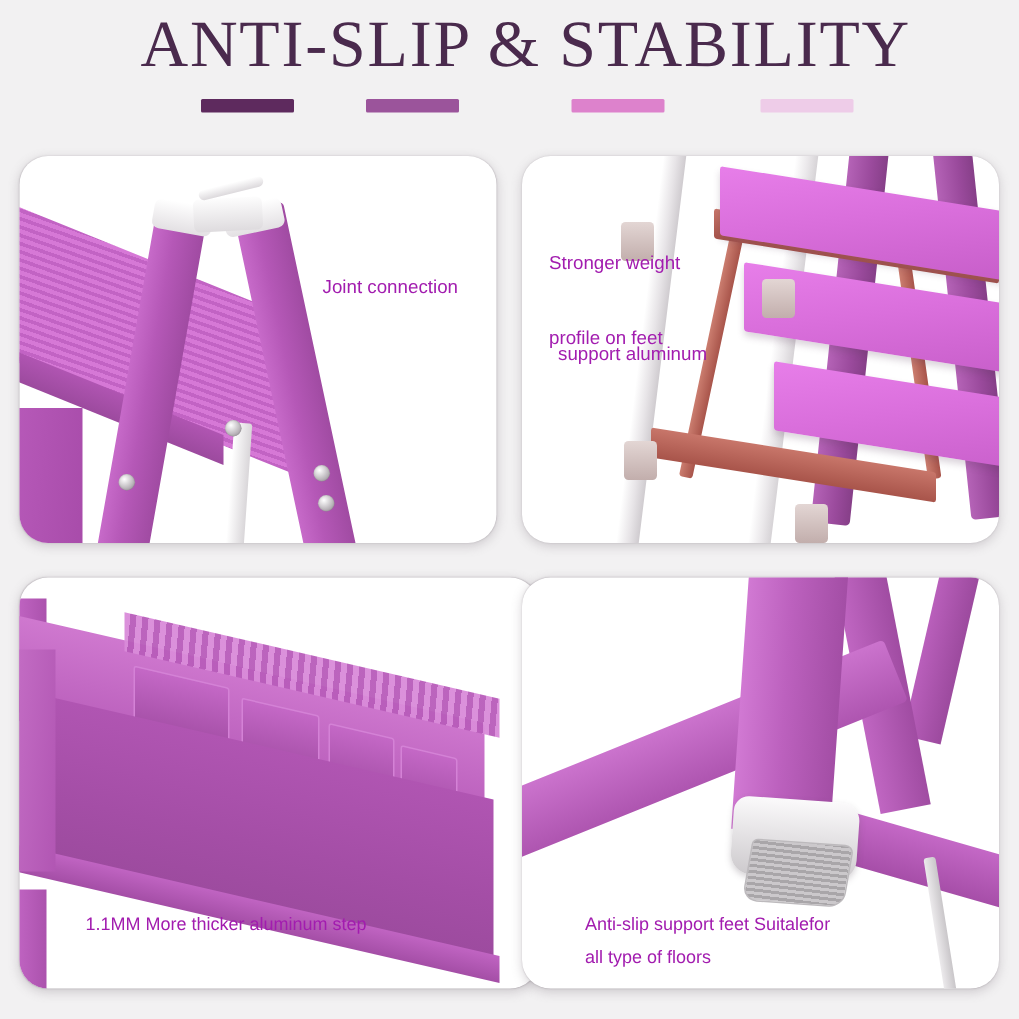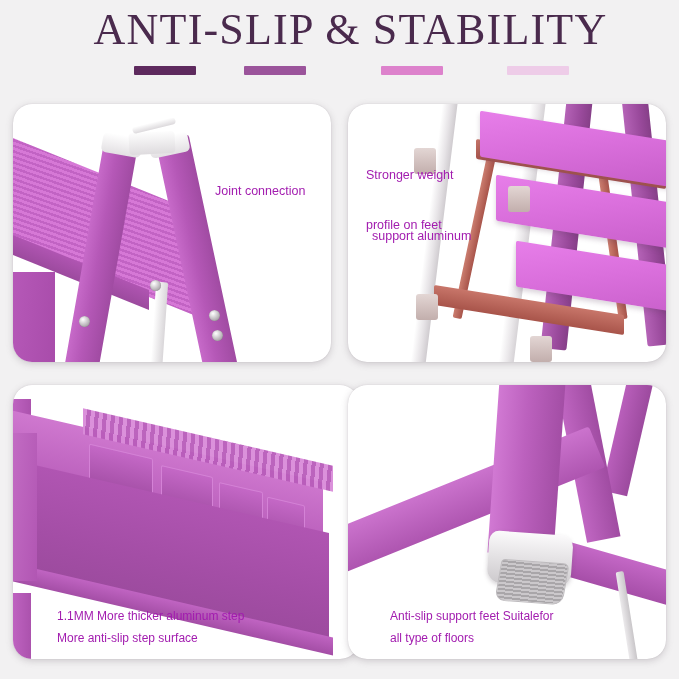--- a/index.html
+++ b/index.html
@@ -312,7 +312,6 @@
       <div class="bl-nose"></div>
     </div>
     <div class="cap small" style="left:44px;top:222px;">1.1MM More thicker aluminum step</div>
-    <div class="cap small" style="left:44px;top:244px;">More anti-slip step surface</div>
   </div>
 
   <div class="card c-br">

